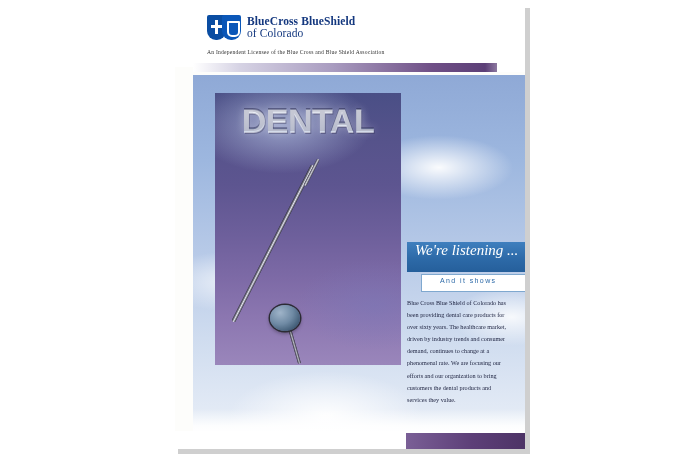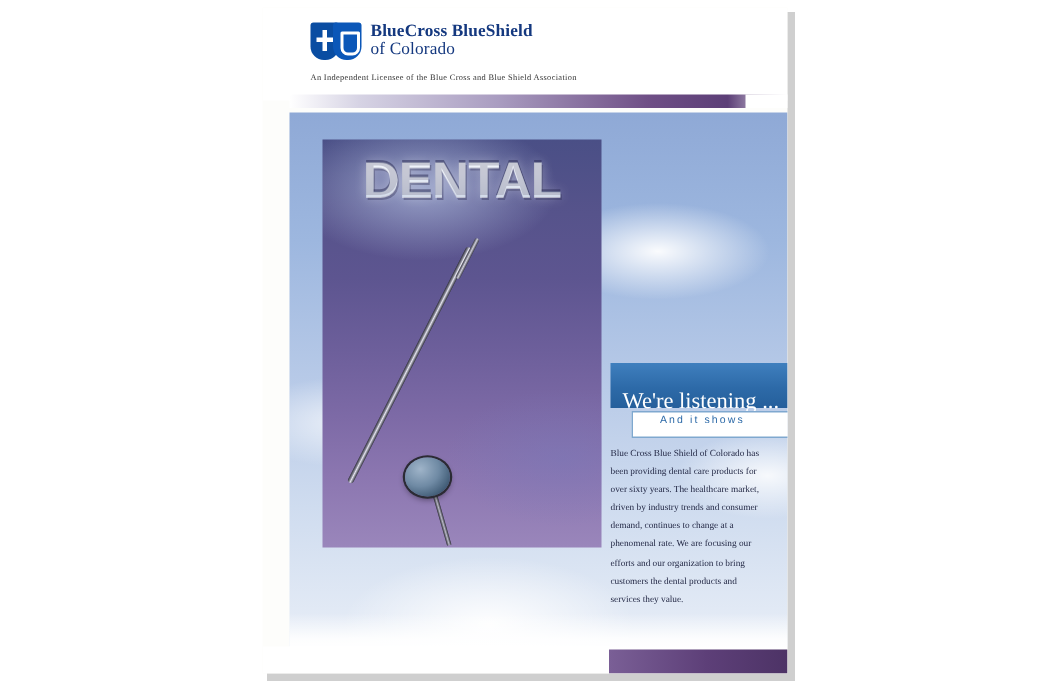--- a/index.html
+++ b/index.html
@@ -261,8 +261,9 @@
   .banner-text {
     position: absolute;
     left: 8px;
-    top: 18px;
-    font-family: "Liberation Serif", serif;
+    top: 0;
+    font-family: "Liberation Serif", serif;
+    font-style: italic;
     font-size: 15px;
     color: #ffffff;
     white-space: nowrap;

